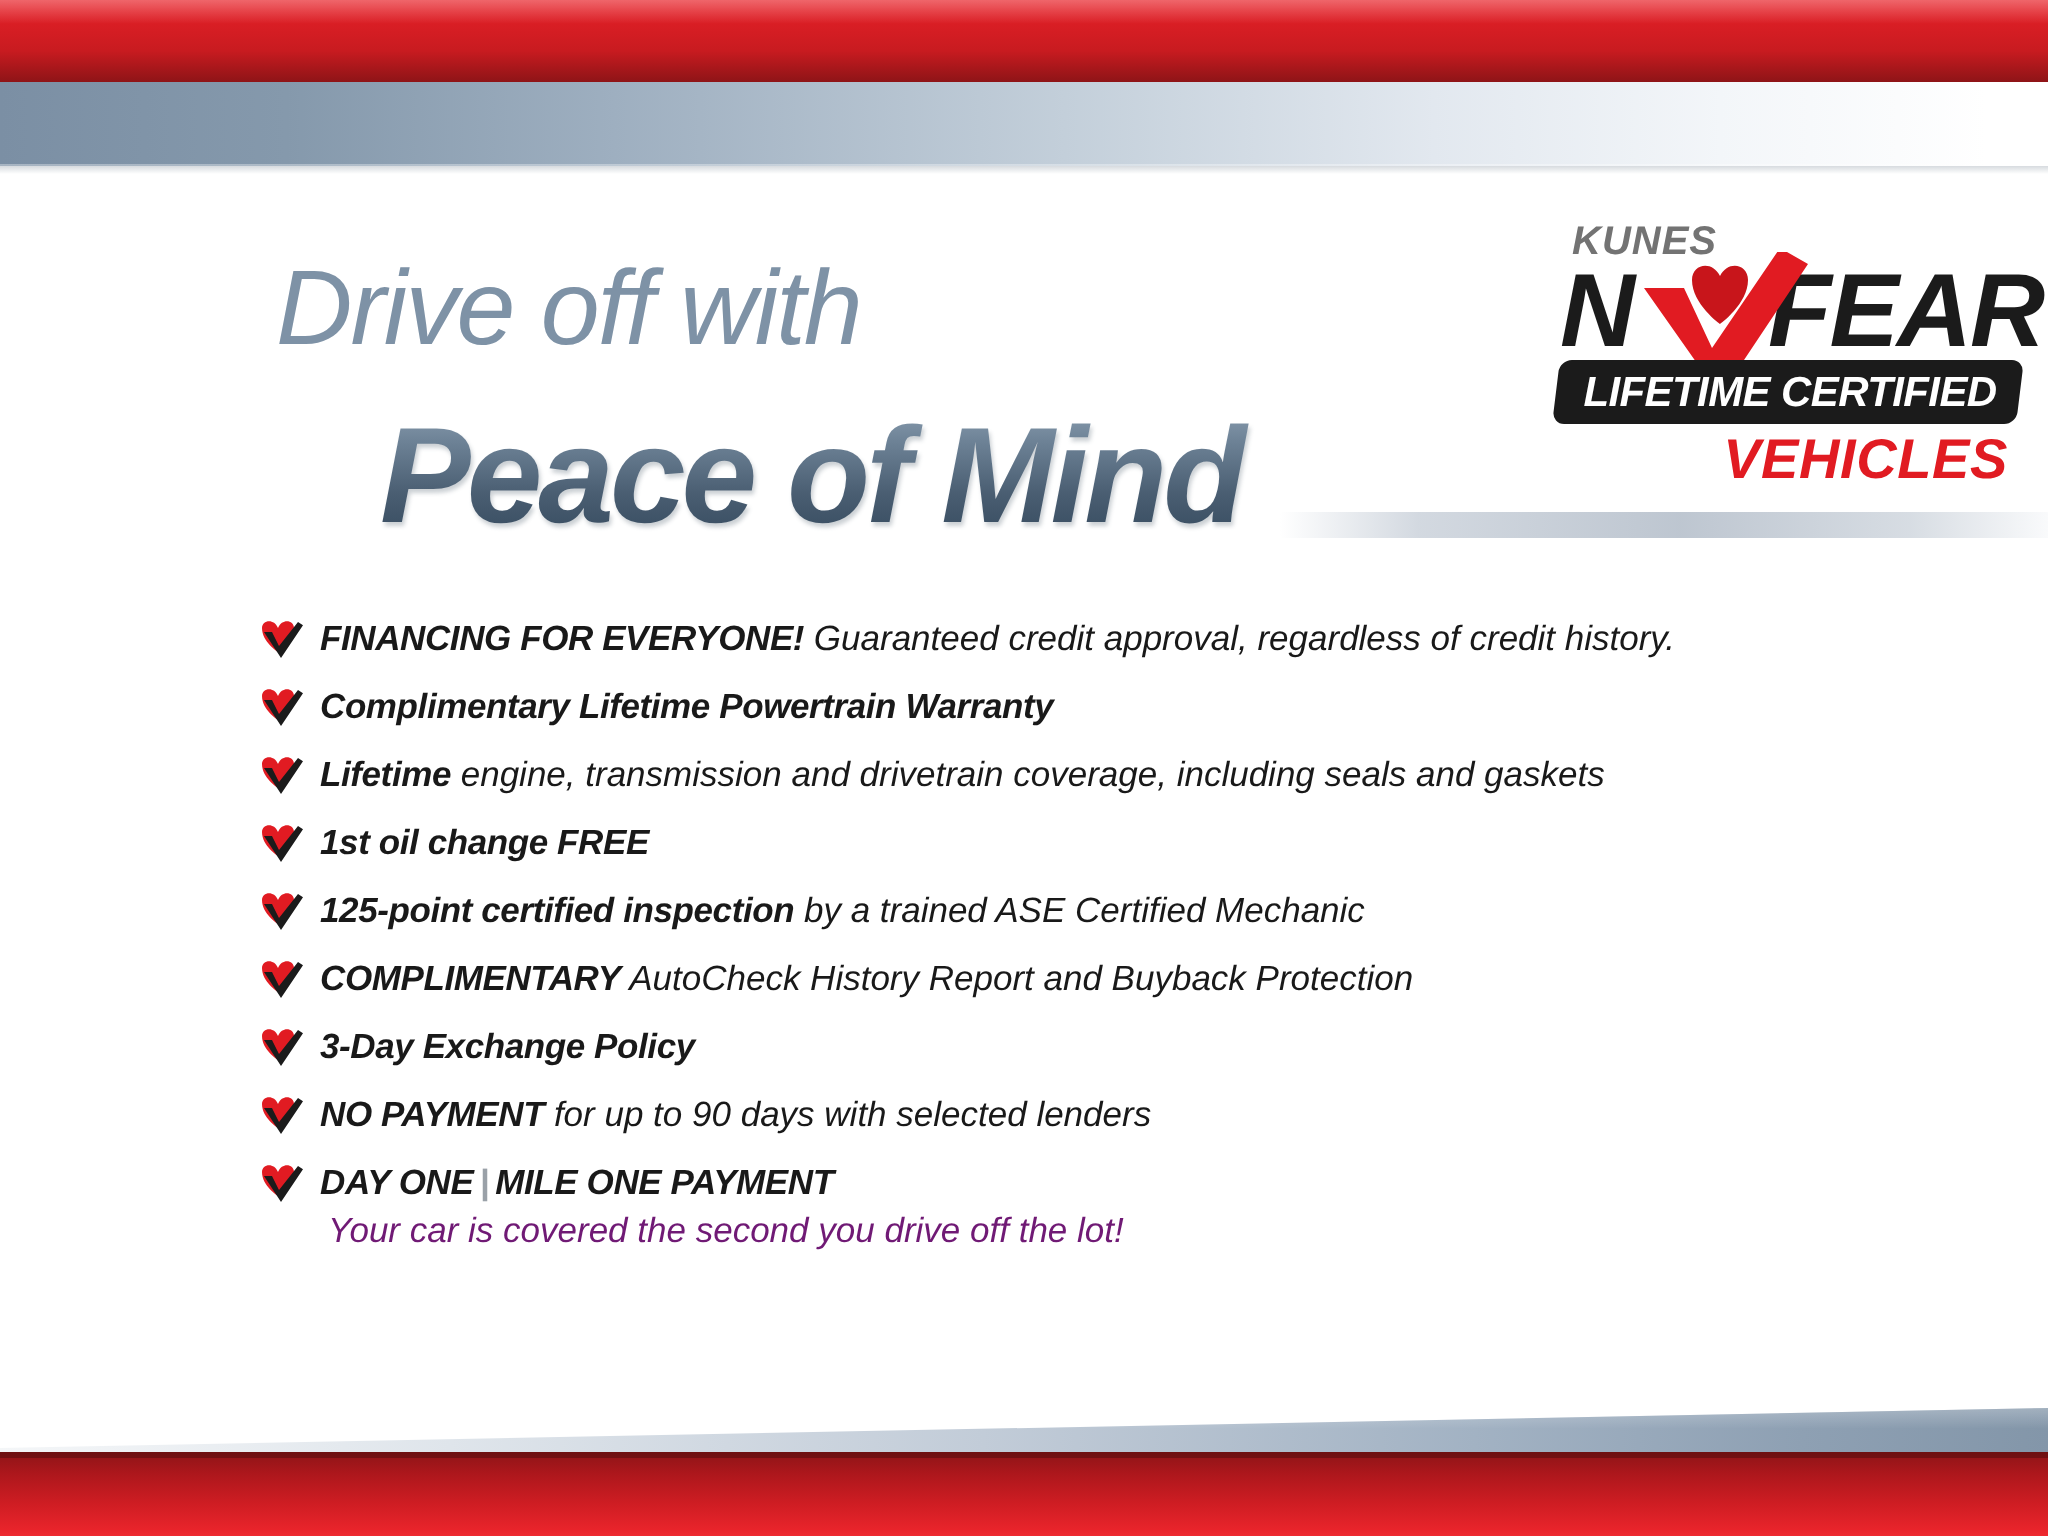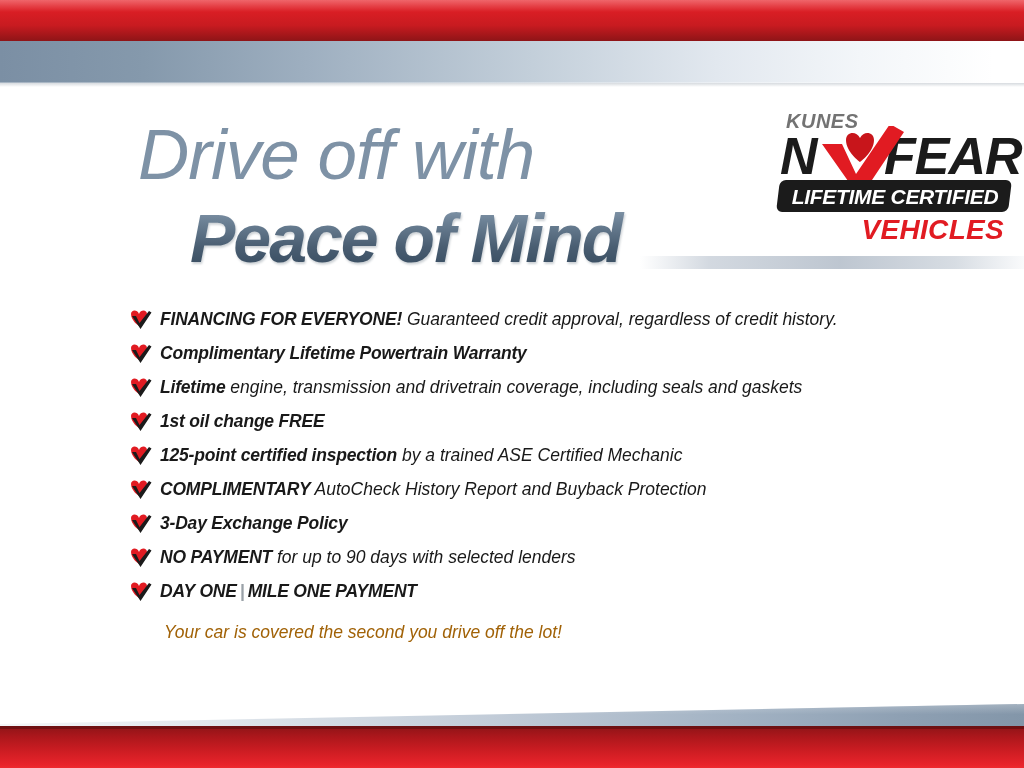--- a/index.html
+++ b/index.html
@@ -35,7 +35,7 @@
   
   .headline{position:absolute;left:138px;top:126px;width:600px;}
   .hl-line1{
-    font-size:71px;line-height:58px;font-style:italic;font-weight:400;
+    font-size:53px;line-height:58px;font-style:italic;font-weight:400;
     letter-spacing:-1px;
     background:linear-gradient(180deg,#93a6b8 0%,#7c90a4 48%,#5d7competition 100%);
     color:#7e92a6;

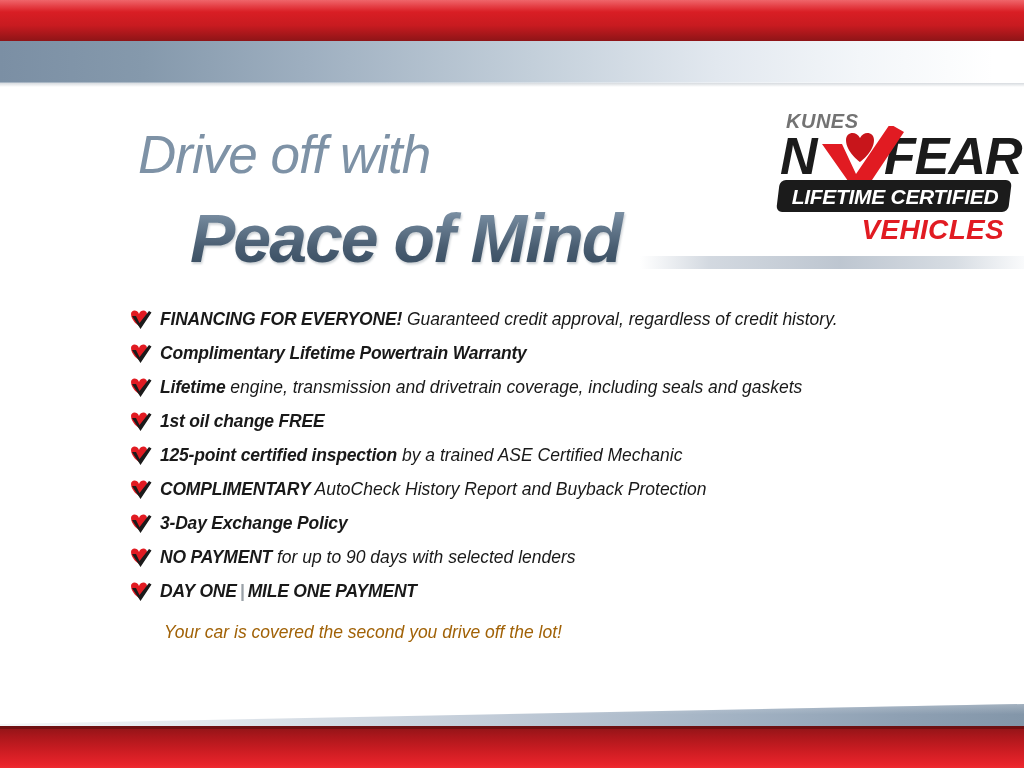--- a/index.html
+++ b/index.html
@@ -102,8 +102,8 @@
   .b-rest{font-weight:400;font-style:italic;}
   .b-sep{color:#9aa1a8;font-weight:bold;font-style:italic;padding:0 3px;}
   .bullet-sub{
-    display:block;margin-top:20px;margin-left:4px;
-    font-size:17.5px;font-style:italic;font-weight:400;color:#a16207;
+    display:block;margin-top:3px;margin-left:4px;
+    font-size:17.5px;font-style:italic;font-weight:400;color:#701a75;
   }
 
   

